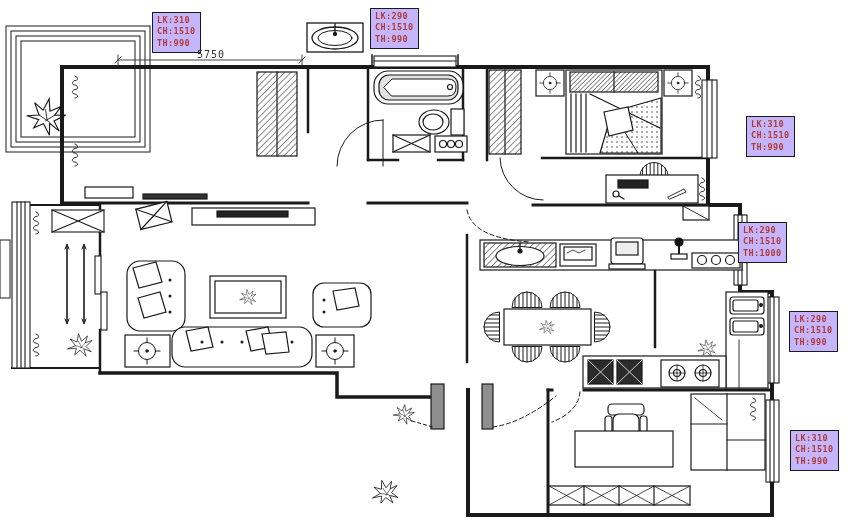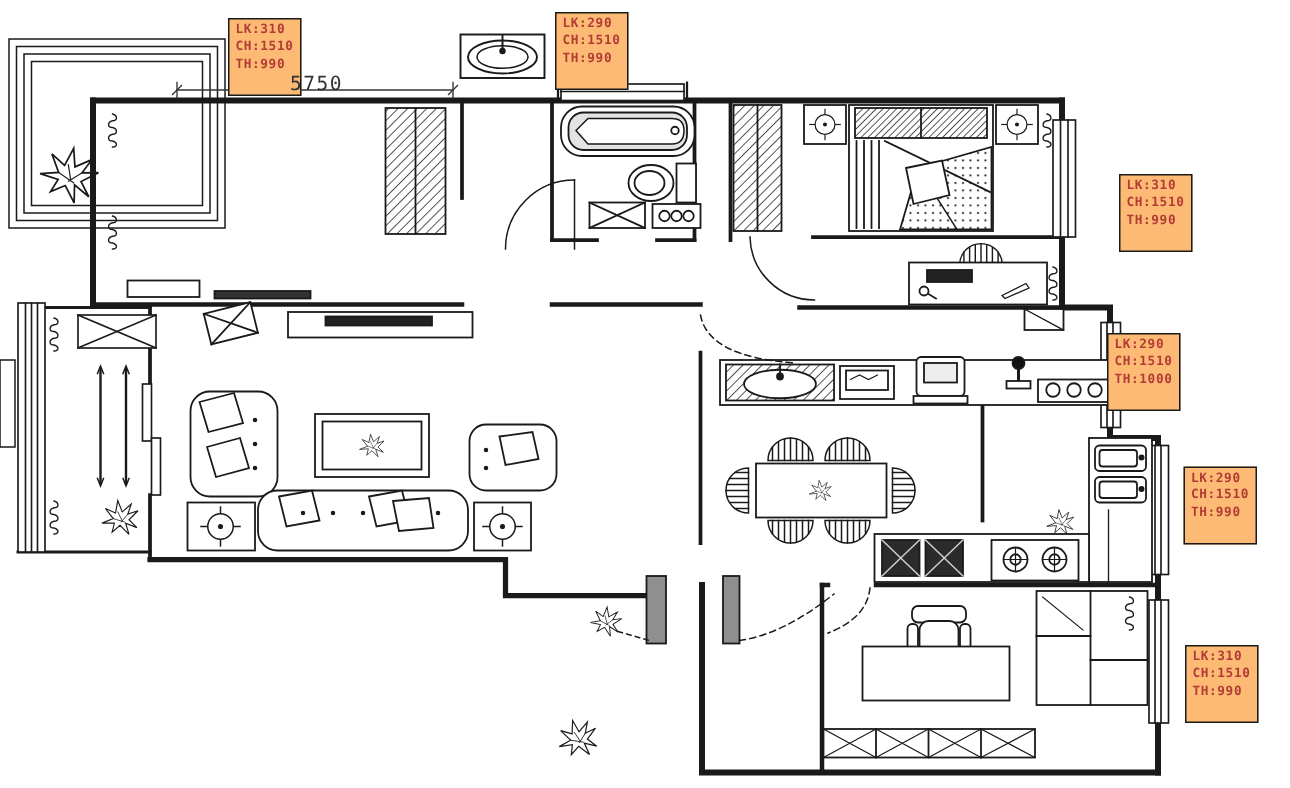--- a/index.html
+++ b/index.html
@@ -6,8 +6,8 @@
   .stage{position:relative;width:860px;height:525px;background:#ffffff;overflow:hidden;
          font-family:"DejaVu Sans","Liberation Sans",sans-serif;}
   .plan-svg{position:absolute;left:0;top:0;}
-  .label-box{position:absolute;background:#fdba74;border:1.6px solid #1a1a1a;
-             padding:2px 4px 14px 4px;color:#b23b35;
+  .label-box{position:absolute;background:#c4b5fd;border:1.6px solid #1a1a1a;
+             padding:2px 4px 3px 4px;color:#b23b35;
              font-family:"DejaVu Sans Mono","Liberation Mono",monospace;
              font-size:8.5px;font-weight:bold;line-height:1.35;letter-spacing:.4px;
              white-space:nowrap;}

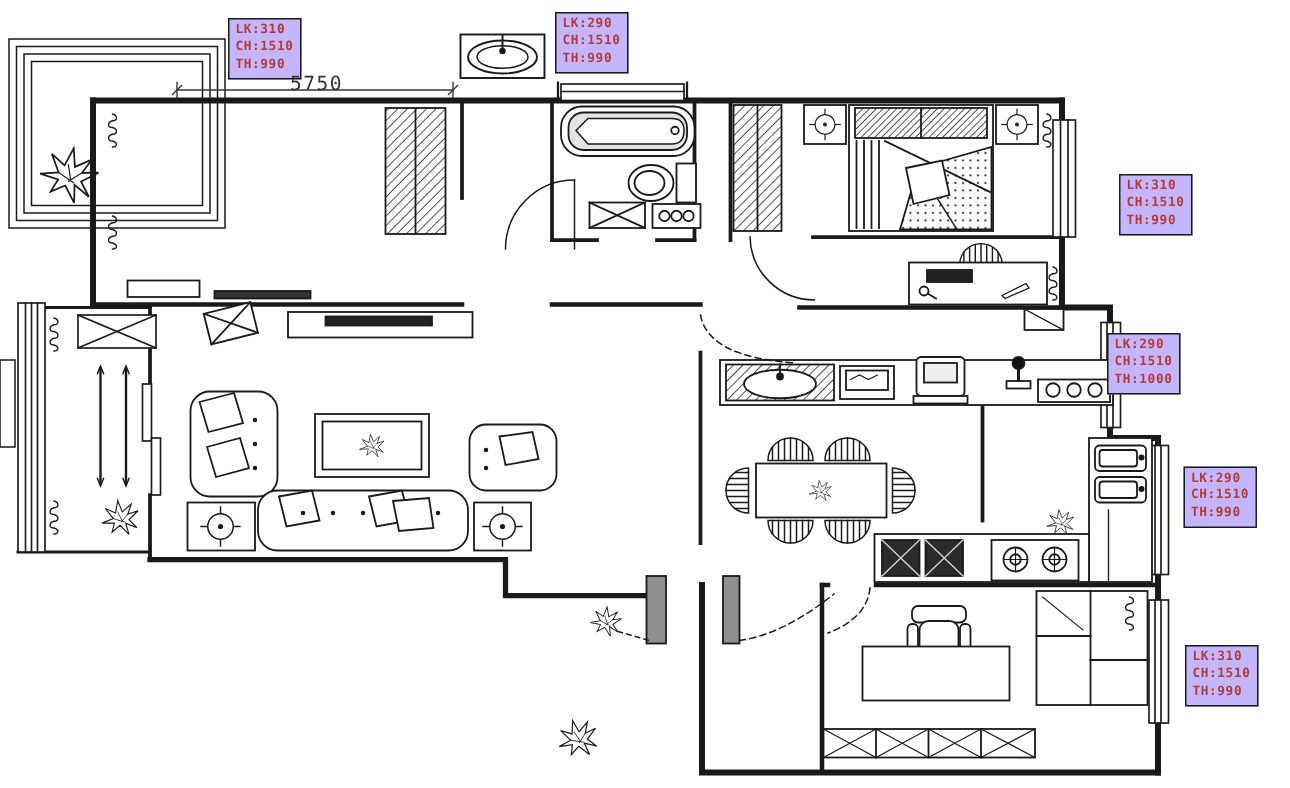--- a/index.html
+++ b/index.html
@@ -13,7 +13,7 @@
              white-space:nowrap;}
   .label-box span{display:block;}
   .dim-text{position:absolute;left:176px;top:49px;width:70px;text-align:center;
-            color:#333;font-size:13px;letter-spacing:1px;
+            color:#333;font-size:10px;letter-spacing:1px;
             font-family:"DejaVu Sans Mono","Liberation Mono",monospace;}
 </style>
 </head>

